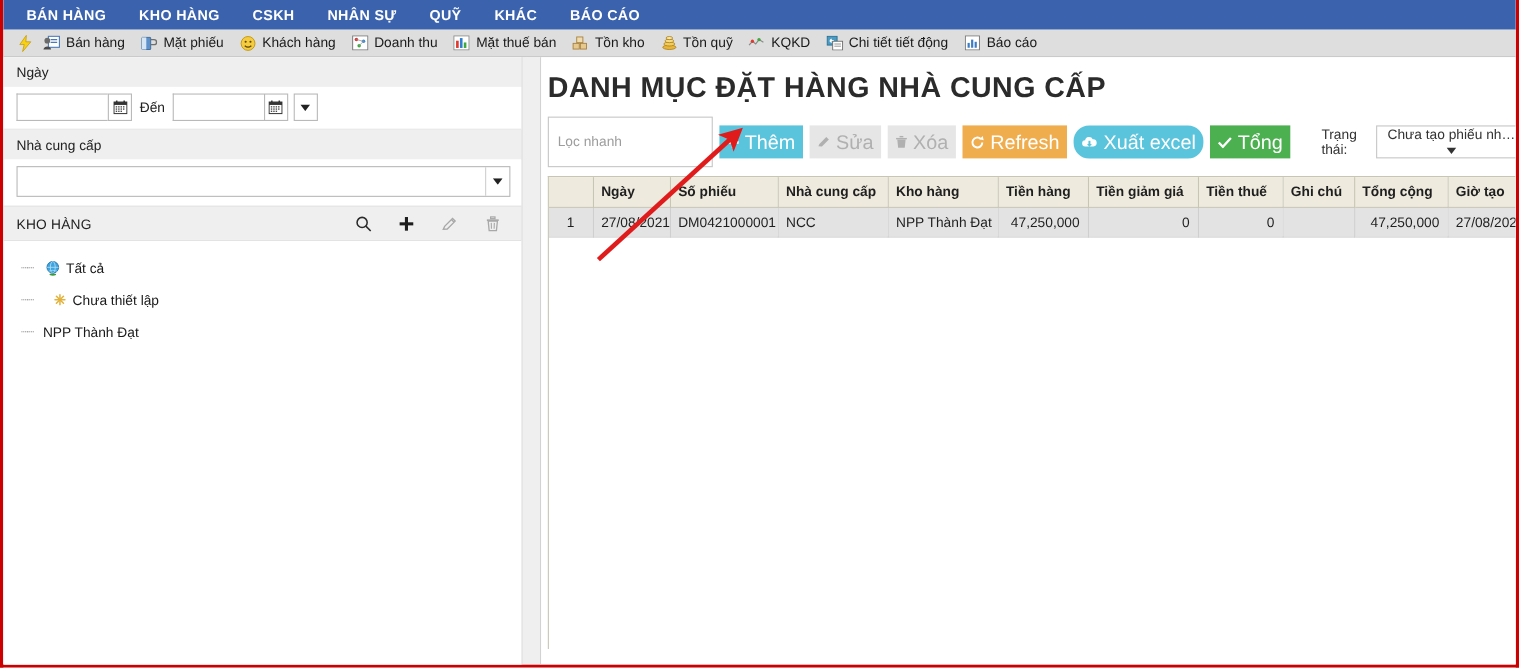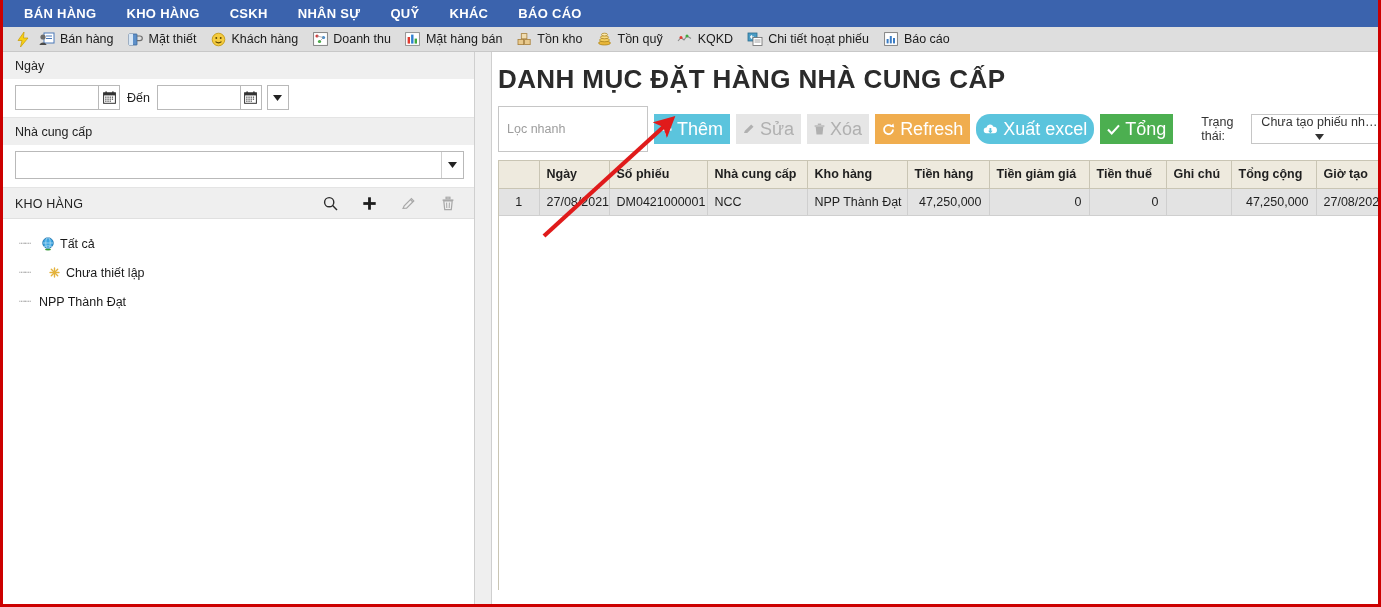--- a/index.html
+++ b/index.html
@@ -390,7 +390,7 @@
           <path d="M9 4 h3 a2.3 2.3 0 0 1 0 4.6 h-3" fill="none" stroke="#6f6f6f" stroke-width="1.2"></path>
         </svg>
       </span>
-      <span>Mặt thiết</span>
+      <span>Mặt phiếu</span>
     </div>
 
     <div class="tb-item">

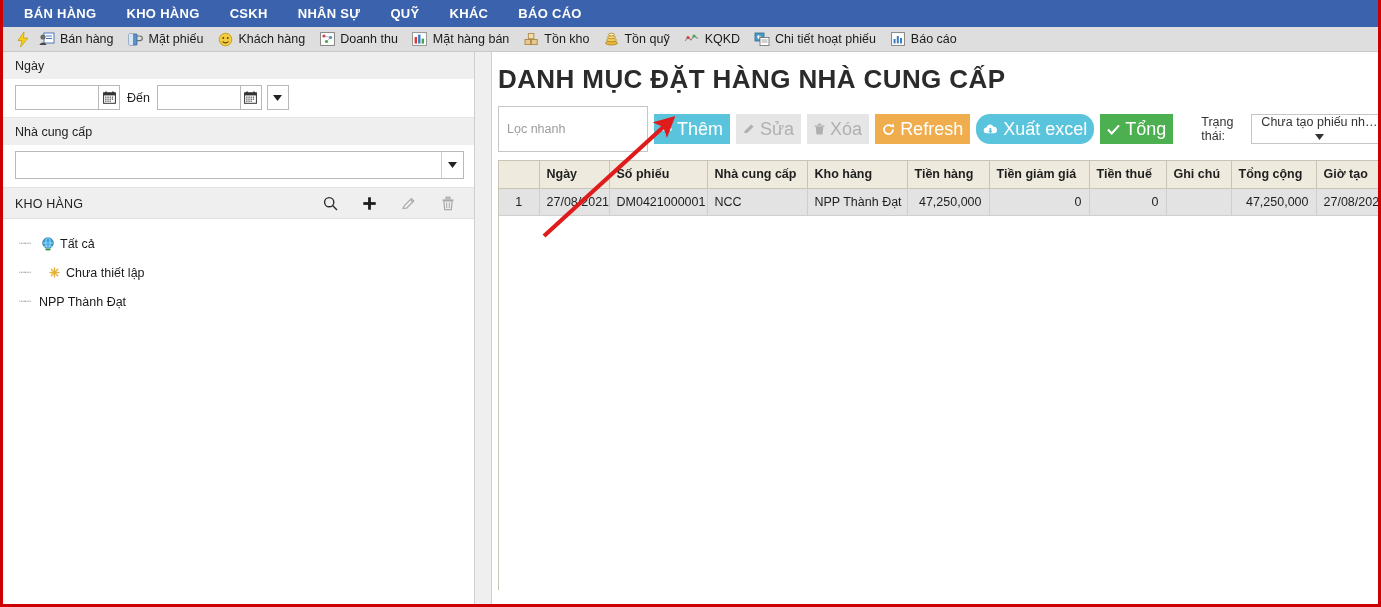--- a/index.html
+++ b/index.html
@@ -428,7 +428,7 @@
           <rect x="9.6" y="6.6" width="2.4" height="5" fill="#3fa93f"></rect>
         </svg>
       </span>
-      <span>Mặt hàng bán</span>
+      <span>Mặt thuế bán</span>
     </div>
 
     <div class="tb-item">

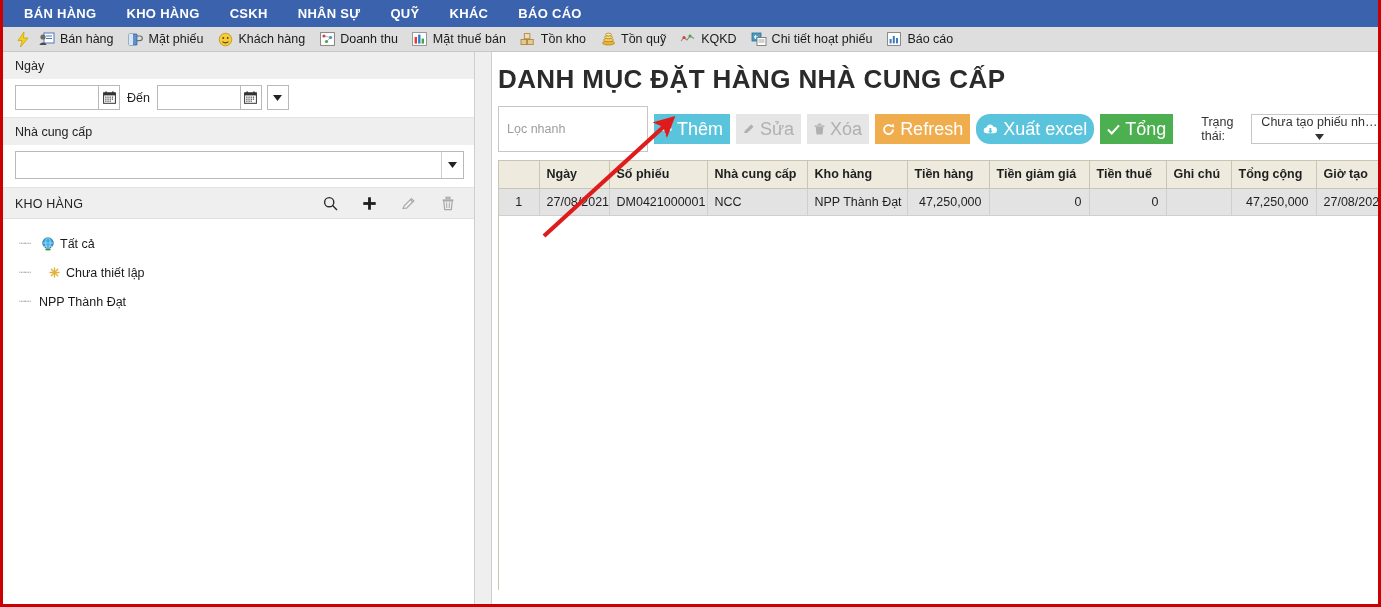--- a/index.html
+++ b/index.html
@@ -475,7 +475,7 @@
           <line x1="7.5" y1="10" x2="13.5" y2="10" stroke="#8a8a8a" stroke-width="0.8"></line>
         </svg>
       </span>
-      <span>Chi tiết hoạt phiếu</span>
+      <span>Chi tiết tiết động</span>
     </div>
 
     <div class="tb-item">

